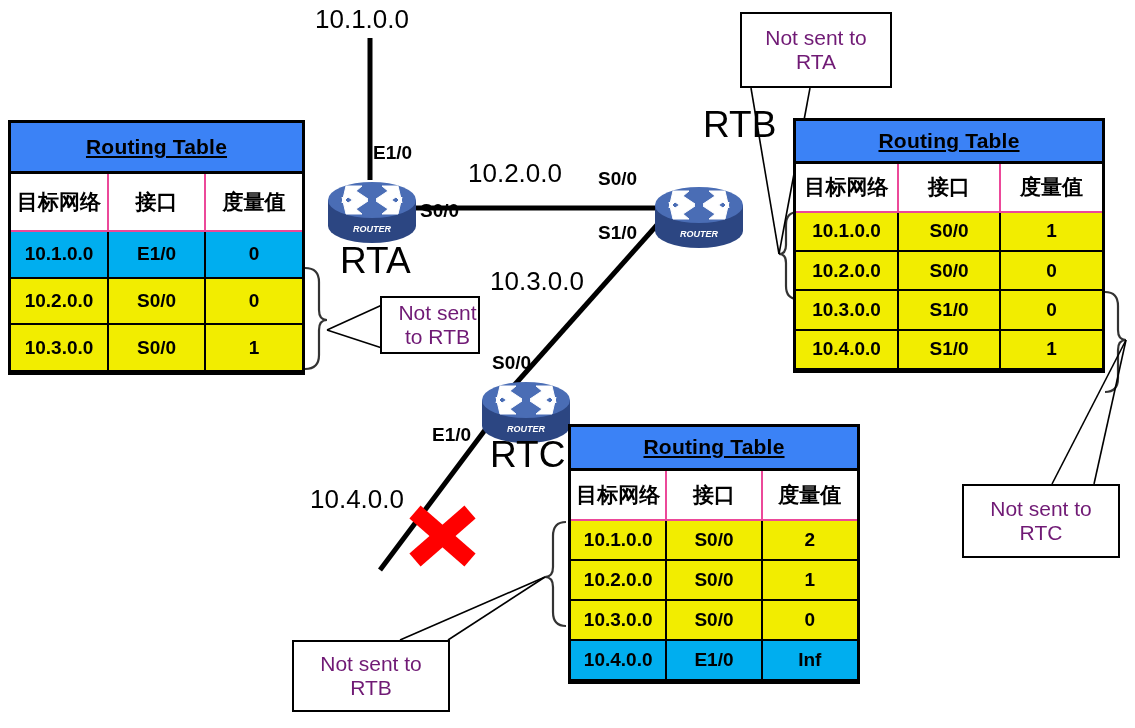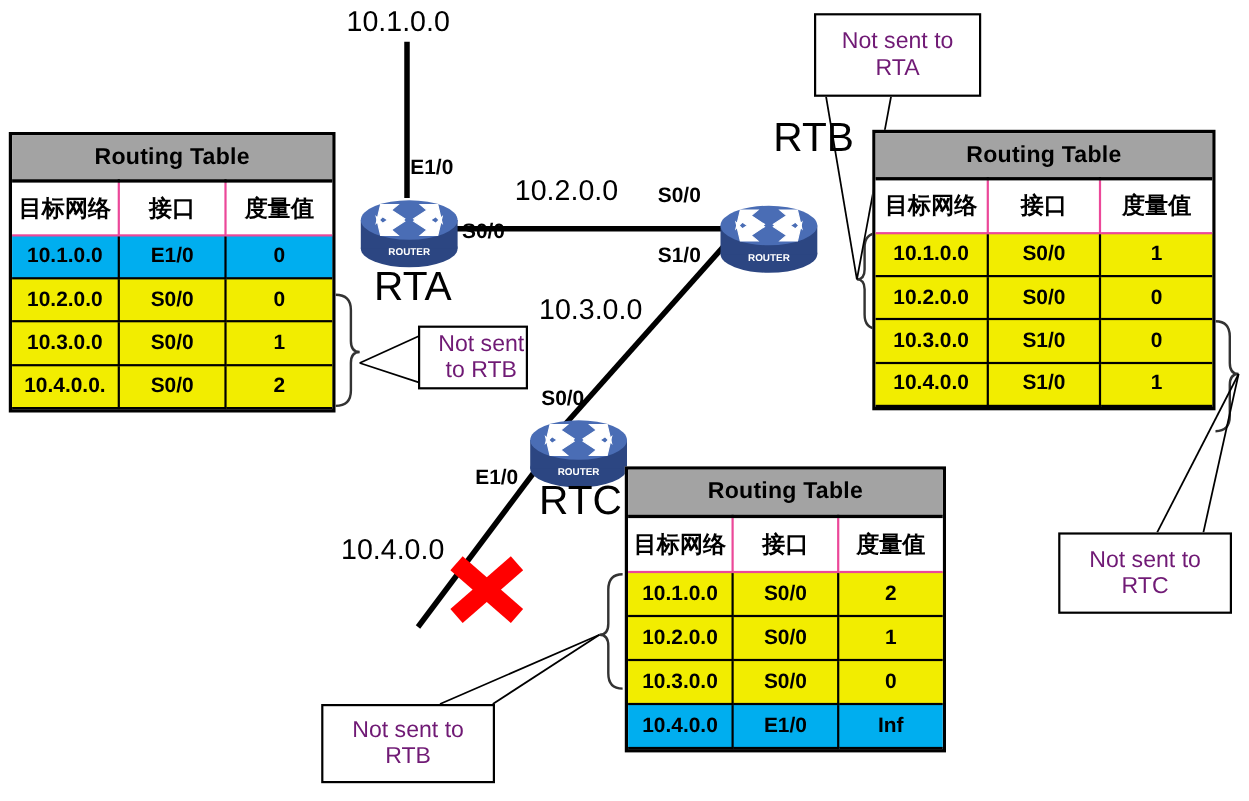--- a/index.html
+++ b/index.html
@@ -38,10 +38,11 @@
     text-align: center;
     font-weight: bold;
     color: #000;
-    background: #a3a3a3;
+    background: #3b82f6;
     border-bottom: 3px solid #000;
     font-size: 21px;
     letter-spacing: .2px;
+    text-decoration: underline;
   }
   .rt-head td {
     text-align: center;

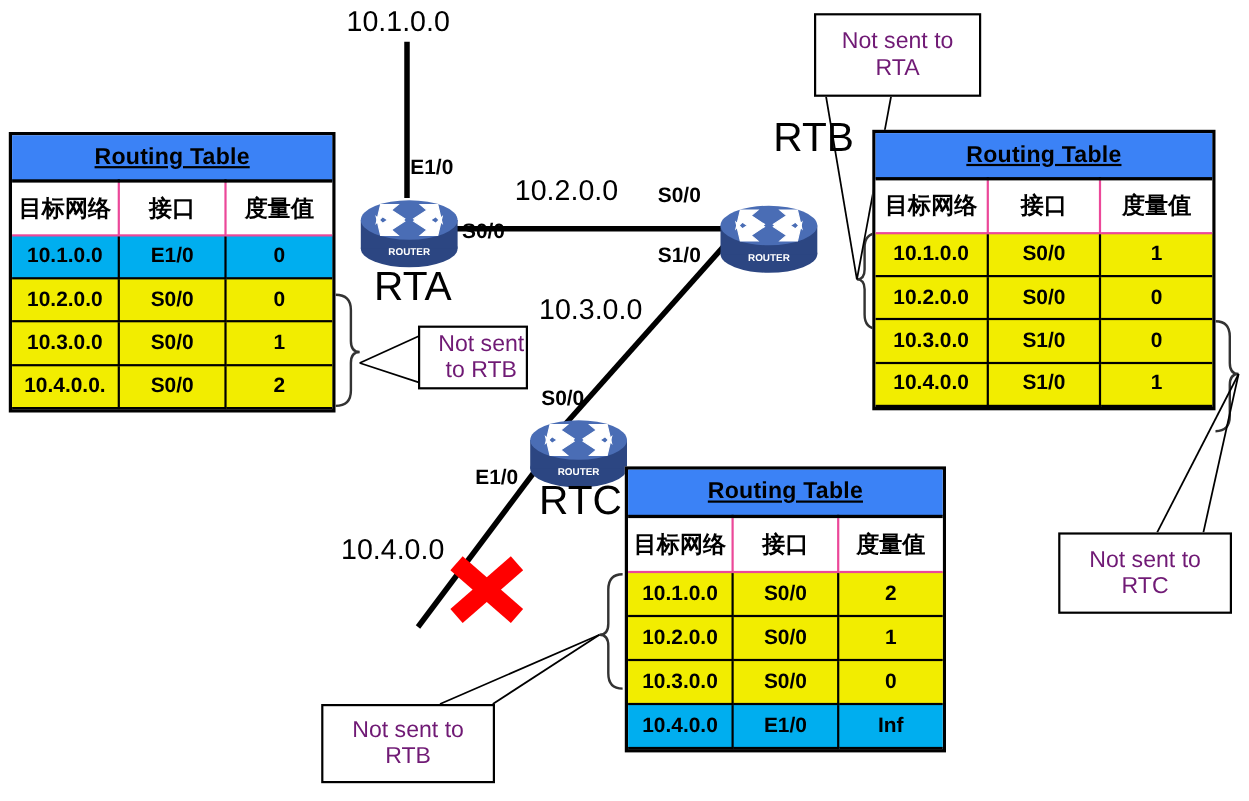--- a/index.html
+++ b/index.html
@@ -102,7 +102,7 @@
   }
 
   
-  .router-icon { position: absolute; }
+  .router-icon { position: absolute; font-style: italic; }
 
   svg.overlay {
     position: absolute;

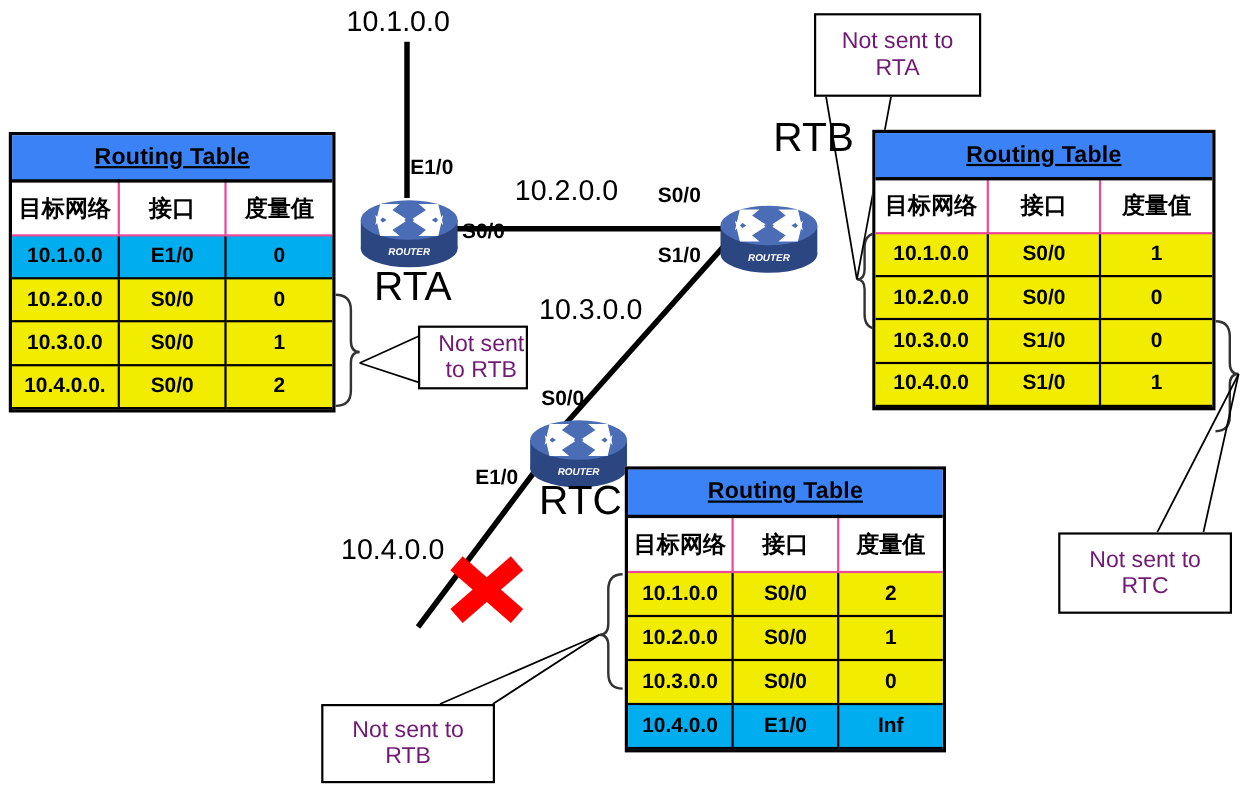--- a/index.html
+++ b/index.html
@@ -239,11 +239,6 @@
         <td>S0/0</td>
         <td>1</td>
       </tr>
-      <tr class="rt-row yellow">
-        <td>10.4.0.0.</td>
-        <td>S0/0</td>
-        <td>2</td>
-      </tr>
     </tbody>
       </table>
   </div>

